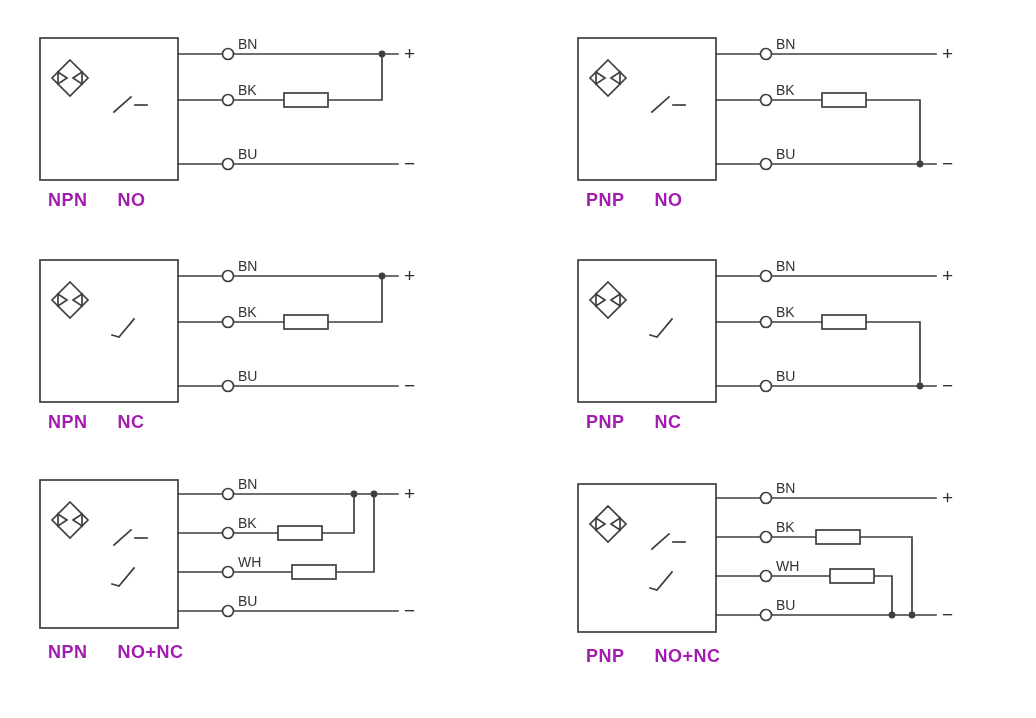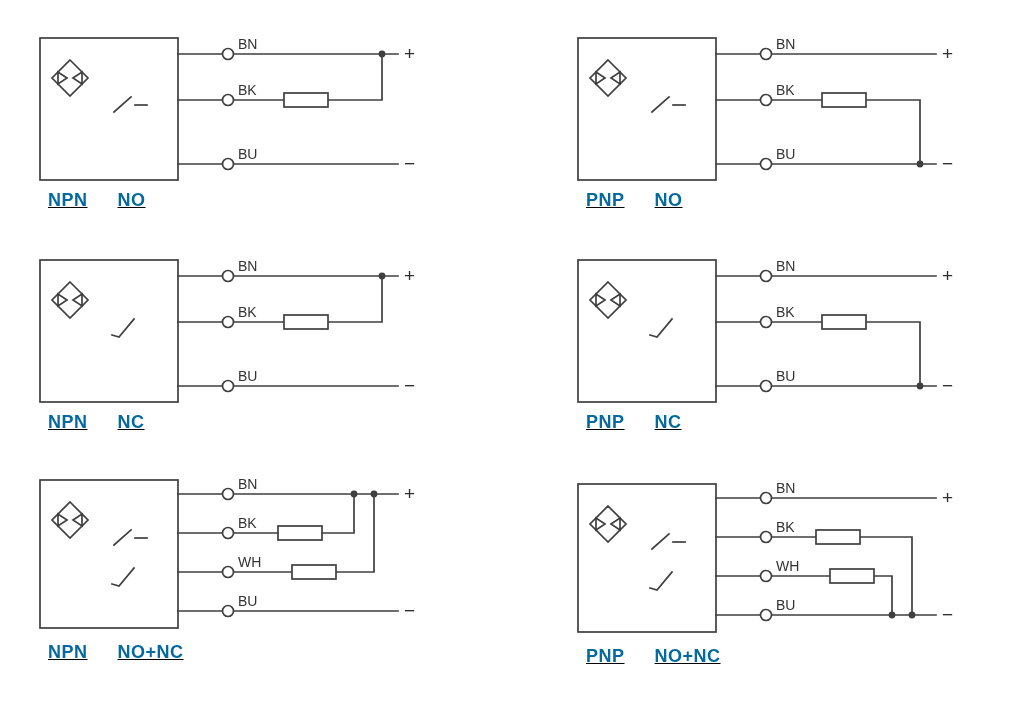--- a/index.html
+++ b/index.html
@@ -7,7 +7,7 @@
     position:relative; width:1036px; height:718px; background:#ffffff;
     font-family:"Liberation Sans", sans-serif; overflow:hidden;
   }
-  .cell { position:absolute;text-decoration:underline; }
+  .cell { position:absolute; }
   .diag { display:block; }
   .diag .ln, .diag .sym path, .diag .sym polygon, .diag rect.box {
     stroke:#3f3f3f; stroke-width:1.7; fill:none;

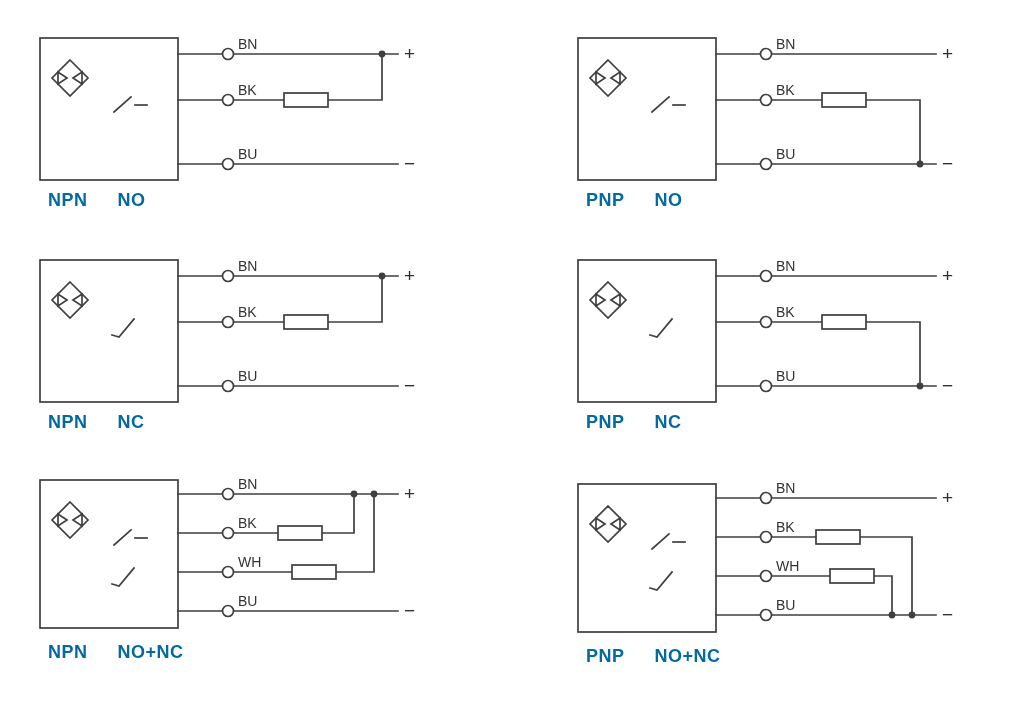--- a/index.html
+++ b/index.html
@@ -20,7 +20,7 @@
   .diag text.sign { font-size:19px; fill:#2f2f2f; }
   .caption {
     display:flex; gap:30px; margin:4px 0 0 10px;
-    font-weight:bold; font-size:18px; letter-spacing:0.5px; color:#0369a1;
+    font-weight:bold; font-size:18px; letter-spacing:0.5px; color:#a21caf;
   }
 </style>
 </head>

